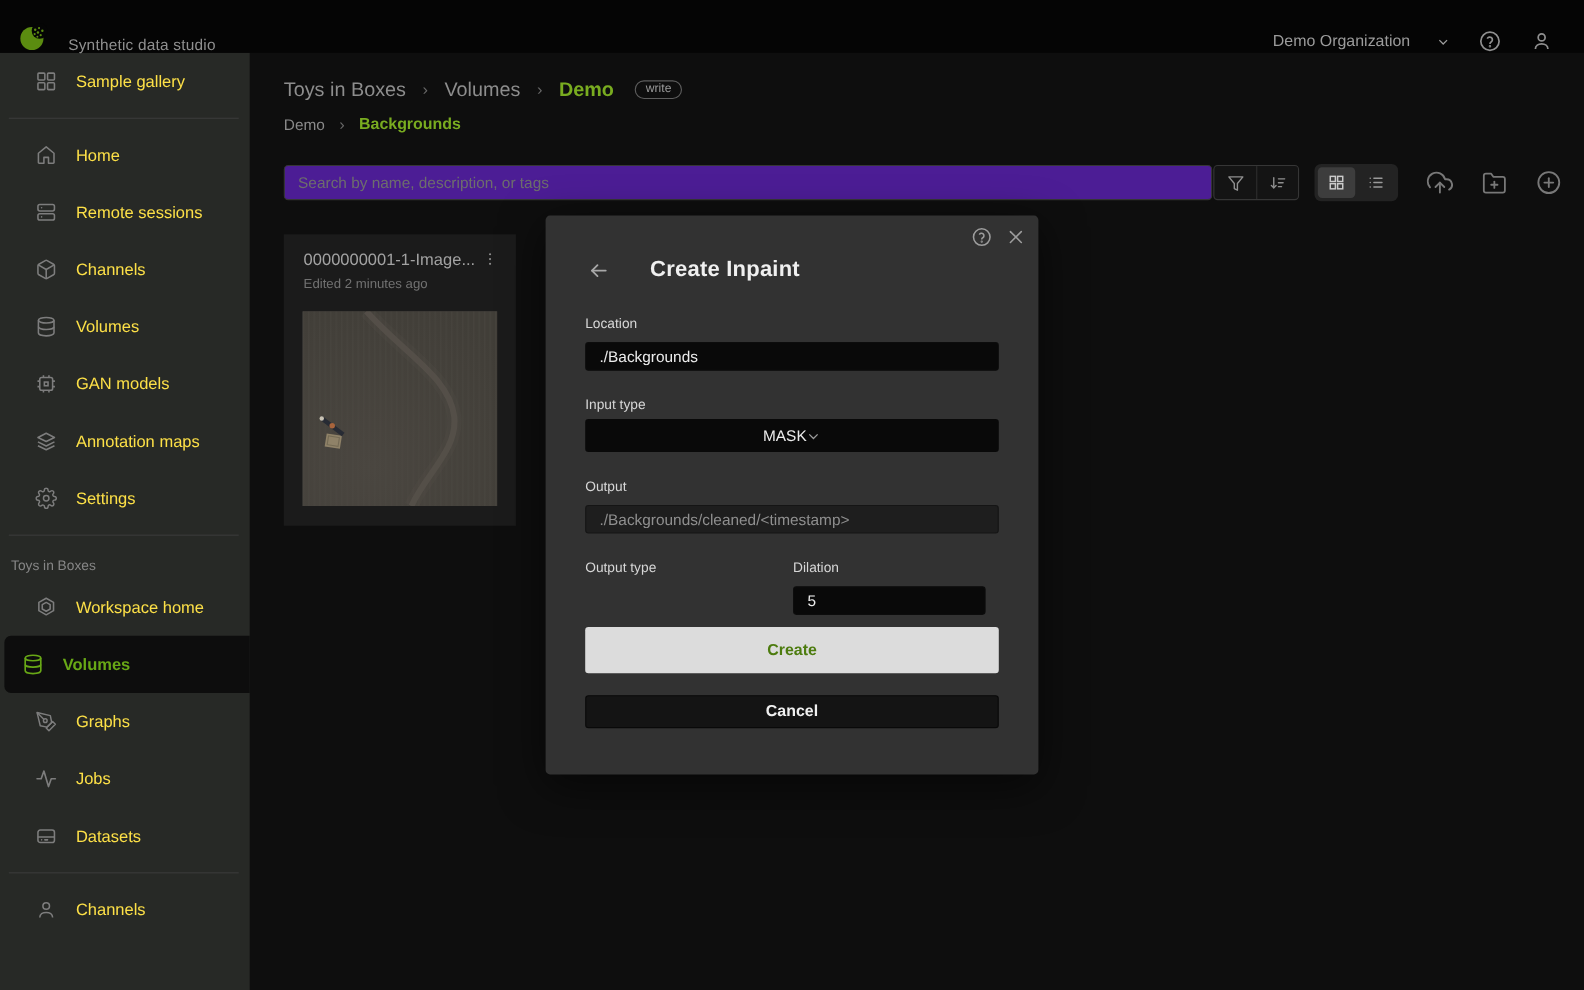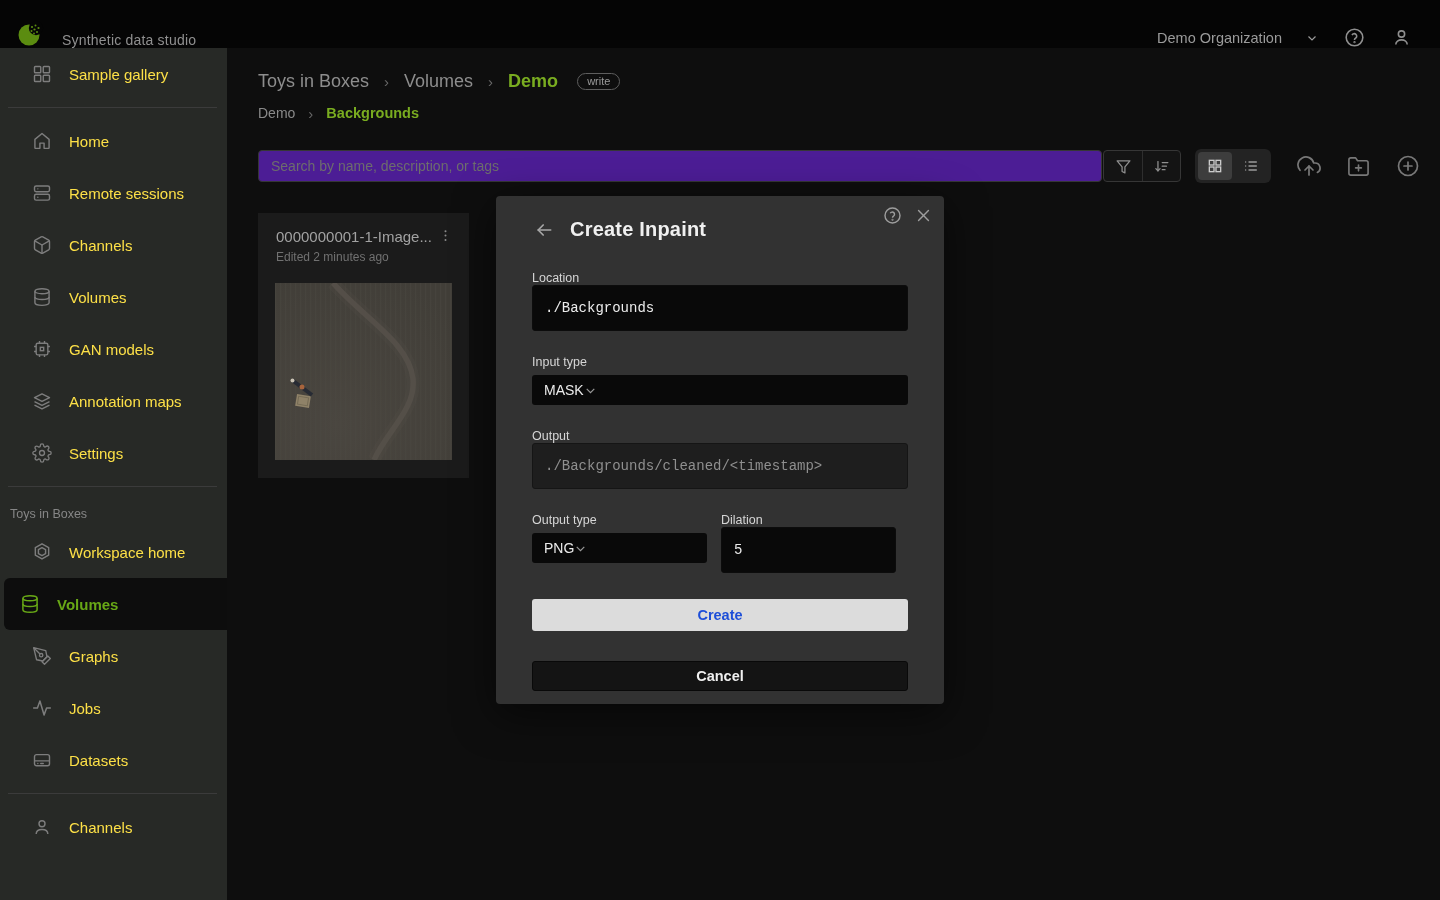--- a/index.html
+++ b/index.html
@@ -56,7 +56,7 @@
   .modal{position:absolute;left:496px;top:196px;width:448px;height:508px;background:#323232;border-radius:4px;z-index:40;box-shadow:0 10px 40px rgba(0,0,0,.55);padding:0 36px}
   .modal-icons{position:absolute;top:10px;right:12px;display:flex;gap:13px;color:#9d9d9d}
   .modal-icons span{cursor:pointer;display:flex;align-items:center}
-  .modal-header{display:flex;align-items:center;gap:16px;margin-top:22px}
+  .modal-header{display:flex;align-items:center;gap:37px;margin-top:38px}
   .back-arrow{color:#a8a8a8;cursor:pointer;display:flex;align-items:center;margin-left:2px}
   .modal-title{font-size:20px;font-weight:bold;color:#f0f0f0;letter-spacing:.2px}
   .field-label{font-size:12.5px;color:#d6d6d6;margin-top:24px}

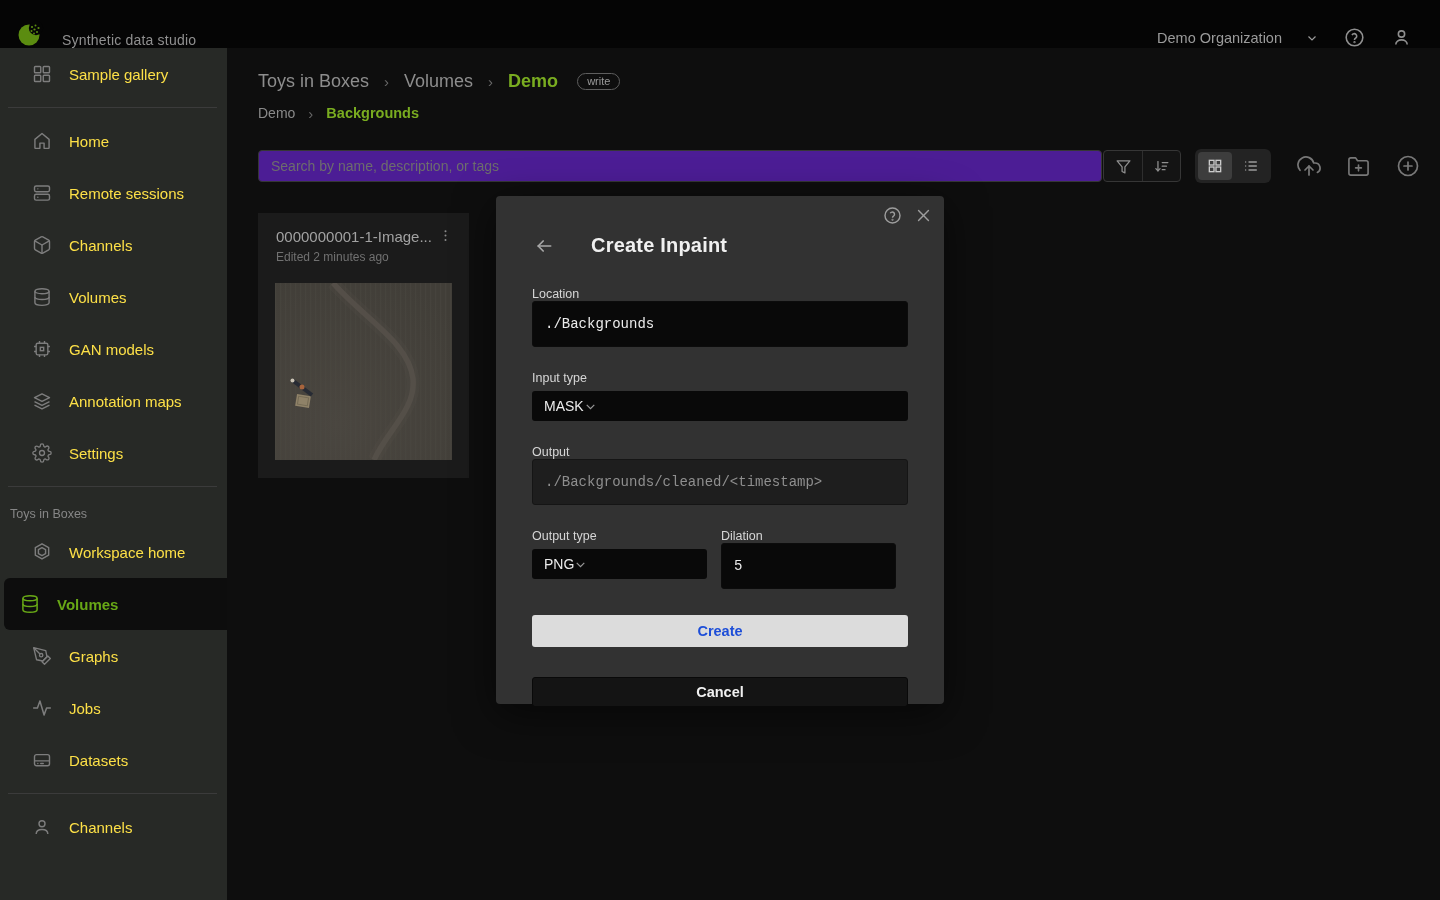--- a/index.html
+++ b/index.html
@@ -61,7 +61,7 @@
   .modal-title{font-size:20px;font-weight:bold;color:#f0f0f0;letter-spacing:.2px}
   .field-label{font-size:12.5px;color:#d6d6d6;margin-top:24px}
   .field-label.first{margin-top:30px}
-  .text-input{display:block;width:100%;height:46px;background:#090909;border:1px solid #0c0c0c;border-radius:3px;color:#ececec;font-size:14px;padding:0 12px;margin-top:0;outline:none;font-family:Liberation Mono, monospace}
+  .text-input{display:block;width:100%;height:26px;background:#090909;border:1px solid #0c0c0c;border-radius:3px;color:#ececec;font-size:14px;padding:0 12px;margin-top:10px;outline:none;font-family:Liberation Sans, sans-serif}
   .text-input.ghost{background:#1e1e1e;border-color:#151515;color:#ececec}
   .text-input.ghost::placeholder{color:#8f8f8f}
   .select{height:30px;background:#090909;border-radius:3px;color:#ececec;font-size:14px;display:flex;align-items:center;justify-content:flex-start;padding:0 12px;margin-top:6px;cursor:pointer}

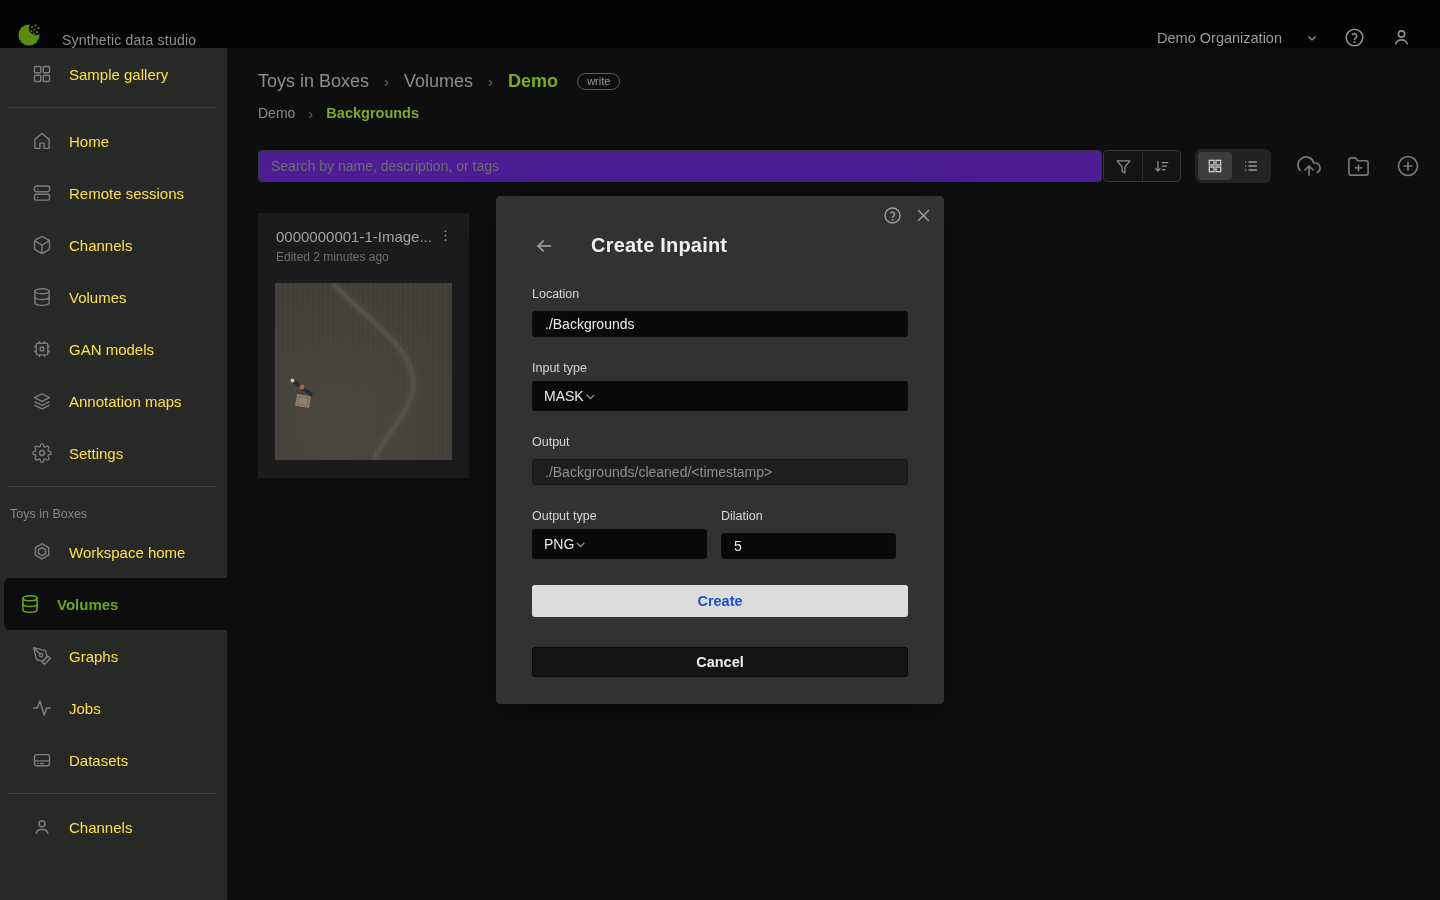--- a/index.html
+++ b/index.html
@@ -64,7 +64,7 @@
   .text-input{display:block;width:100%;height:26px;background:#090909;border:1px solid #0c0c0c;border-radius:3px;color:#ececec;font-size:14px;padding:0 12px;margin-top:10px;outline:none;font-family:Liberation Sans, sans-serif}
   .text-input.ghost{background:#1e1e1e;border-color:#151515;color:#ececec}
   .text-input.ghost::placeholder{color:#8f8f8f}
-  .select{height:30px;background:#090909;border-radius:3px;color:#ececec;font-size:14px;display:flex;align-items:center;justify-content:flex-start;padding:0 12px;margin-top:6px;cursor:pointer}
+  .select{height:30px;background:#090909;border-radius:3px;color:#ececec;font-size:14px;display:flex;align-items:center;justify-content:center;padding:0 12px;margin-top:6px;cursor:pointer}
   .select .chev{color:#9a9a9a;display:flex;align-items:center}
   .two-col{display:flex;gap:14px;margin-top:0}
   .col{width:175px}

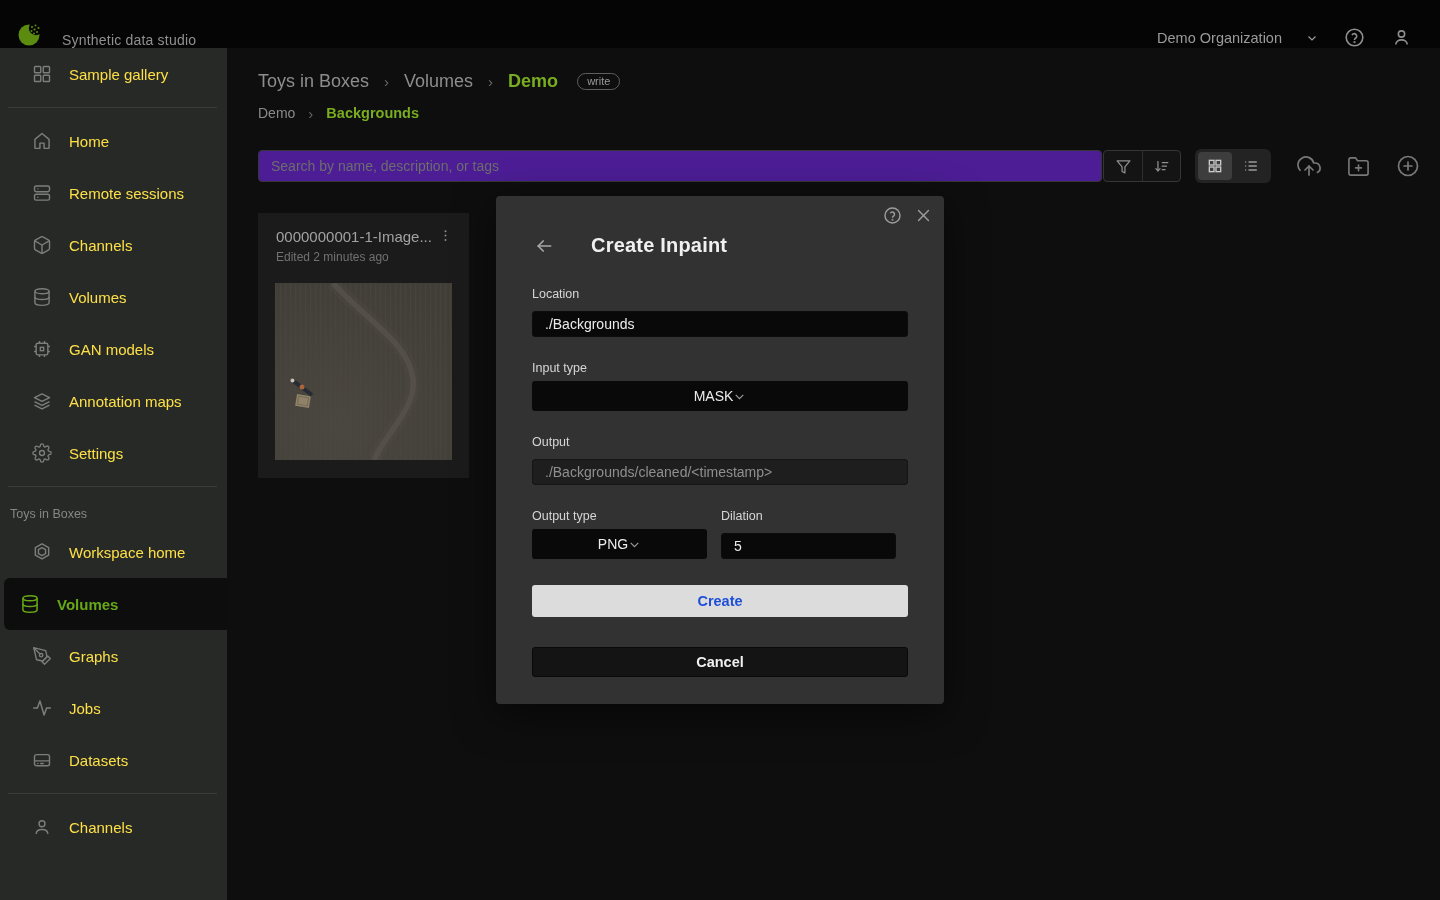--- a/index.html
+++ b/index.html
@@ -385,14 +385,6 @@
   <div class="two-col">
     <div class="col">
       <div class="field-label">Output type</div>
-      <div class="select">
-        <span>PNG</span>
-        <span class="chev">
-          <svg width="13" height="13" viewBox="0 0 24 24" fill="none" stroke="currentColor" stroke-width="2.2">
-              <polyline points="5 9 12 16 19 9"></polyline>
-            </svg>
-        </span>
-      </div>
     </div>
     <div class="col">
       <div class="field-label">Dilation</div>

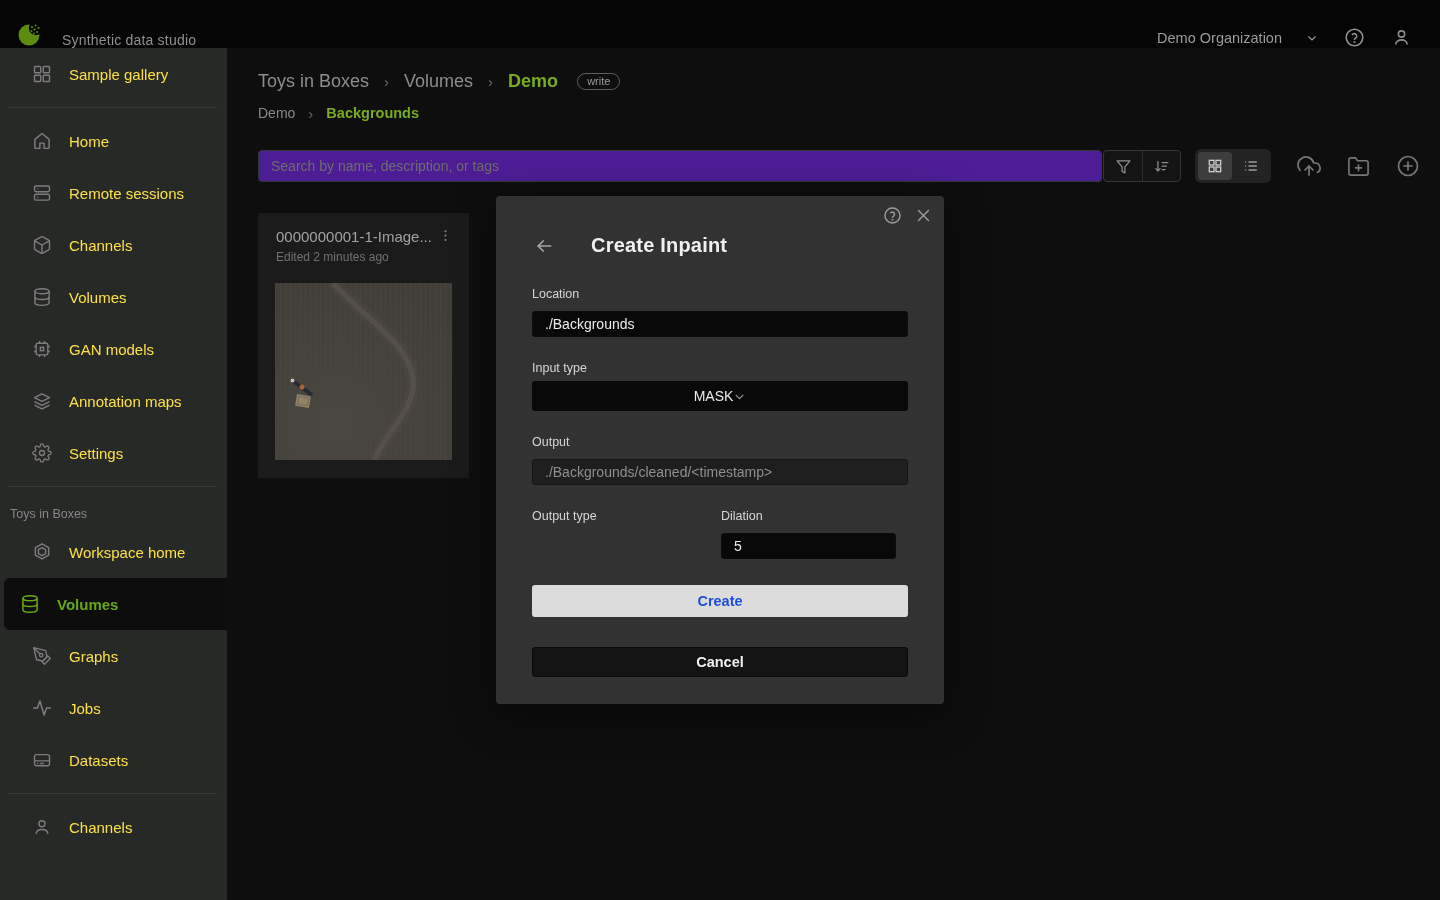--- a/index.html
+++ b/index.html
@@ -70,7 +70,7 @@
   .col{width:175px}
   .col .field-label{margin-top:24px}
   .col .text-input{width:175px}
-  .create-btn{display:block;width:100%;height:32px;margin-top:26px;background:#dcdcdc;border:none;border-radius:3px;font-size:14.5px;font-weight:bold;color:#1d4ed8;cursor:pointer;font-family:inherit}
+  .create-btn{display:block;width:100%;height:42px;margin-top:11px;background:#dcdcdc;border:none;border-radius:3px;font-size:14.5px;font-weight:bold;color:#4d7c0f;cursor:pointer;font-family:inherit}
   .cancel-btn{display:block;width:100%;height:30px;margin-top:30px;background:#141414;border:1px solid #090909;border-radius:3px;font-size:14.5px;font-weight:bold;color:#f0f0f0;cursor:pointer;font-family:inherit}
 </style>
 </head>

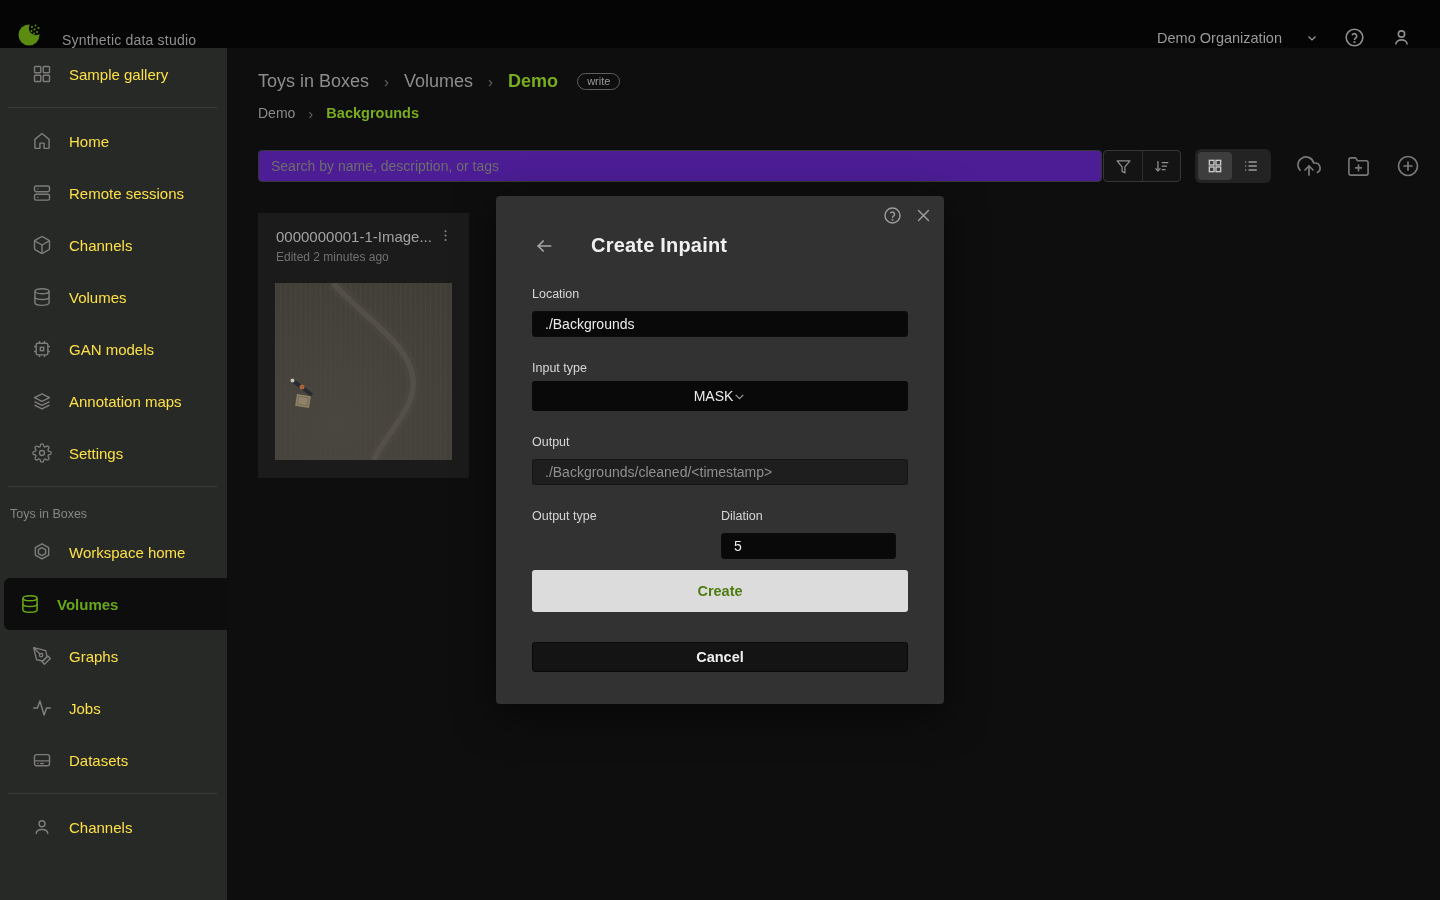--- a/index.html
+++ b/index.html
@@ -71,7 +71,7 @@
   .col .field-label{margin-top:24px}
   .col .text-input{width:175px}
   .create-btn{display:block;width:100%;height:42px;margin-top:11px;background:#dcdcdc;border:none;border-radius:3px;font-size:14.5px;font-weight:bold;color:#4d7c0f;cursor:pointer;font-family:inherit}
-  .cancel-btn{display:block;width:100%;height:30px;margin-top:30px;background:#141414;border:1px solid #090909;border-radius:3px;font-size:14.5px;font-weight:bold;color:#f0f0f0;cursor:pointer;font-family:inherit}
+  .cancel-btn{display:block;width:100%;height:30px;margin-top:20px;background:#141414;border:1px solid #090909;border-radius:3px;font-size:14.5px;font-weight:bold;color:#f0f0f0;cursor:pointer;font-family:inherit}
 </style>
 </head>
 <body>

